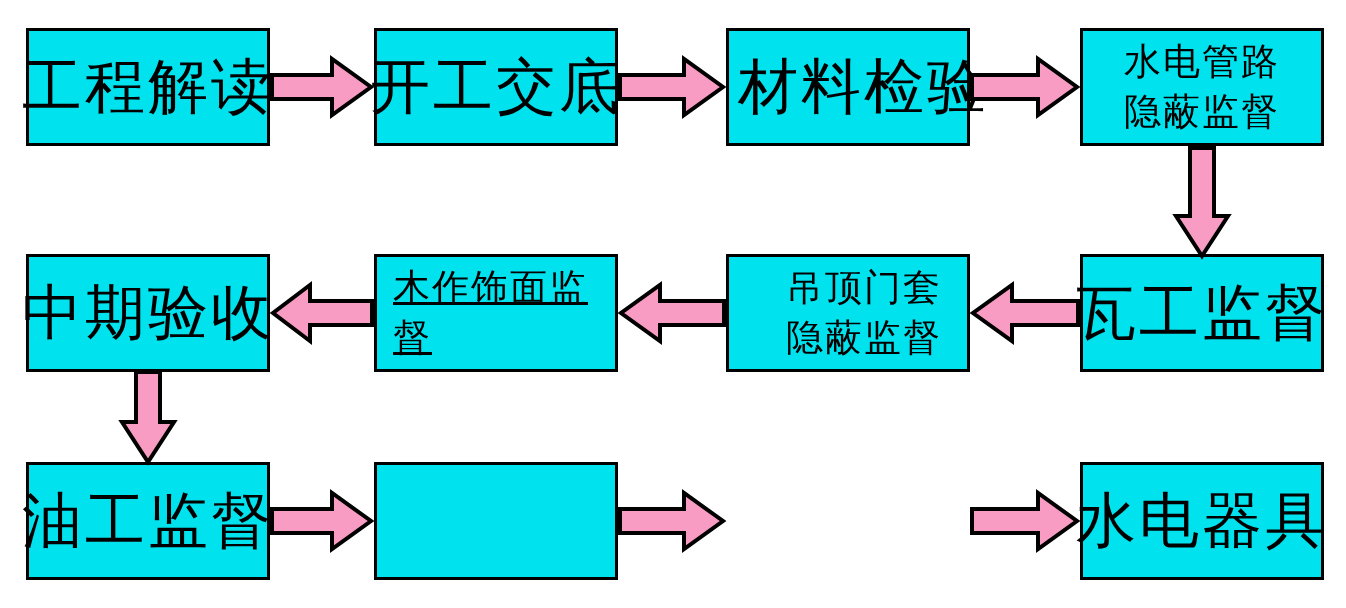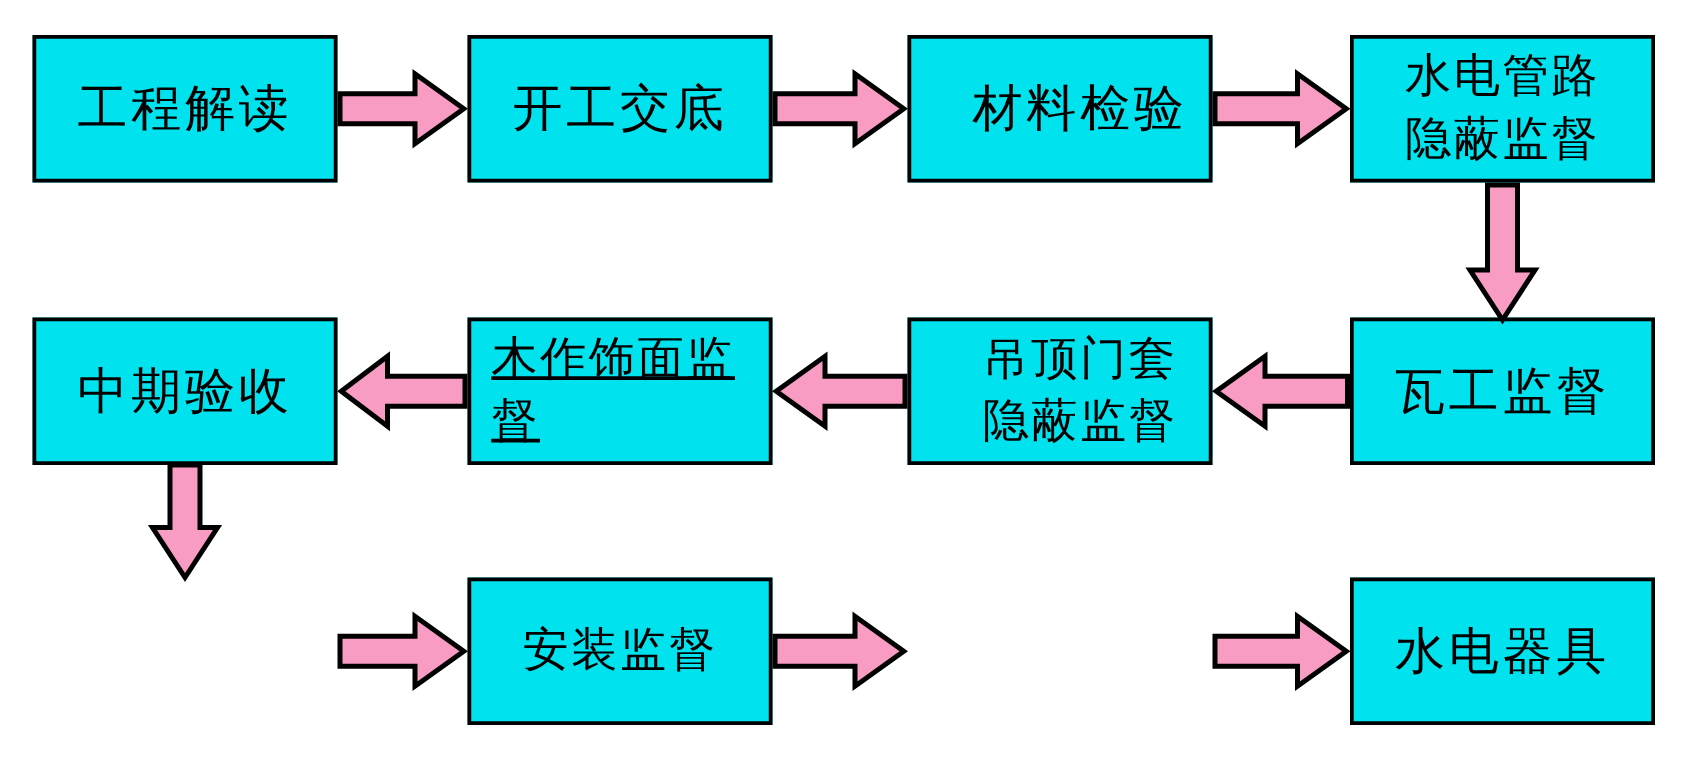--- a/index.html
+++ b/index.html
@@ -34,7 +34,7 @@
     z-index: 1;
   }
   .node .line-lg {
-    font-size: 40px;
+    font-size: 60px;
     letter-spacing: 3px;
     line-height: 1.1;
     white-space: nowrap;

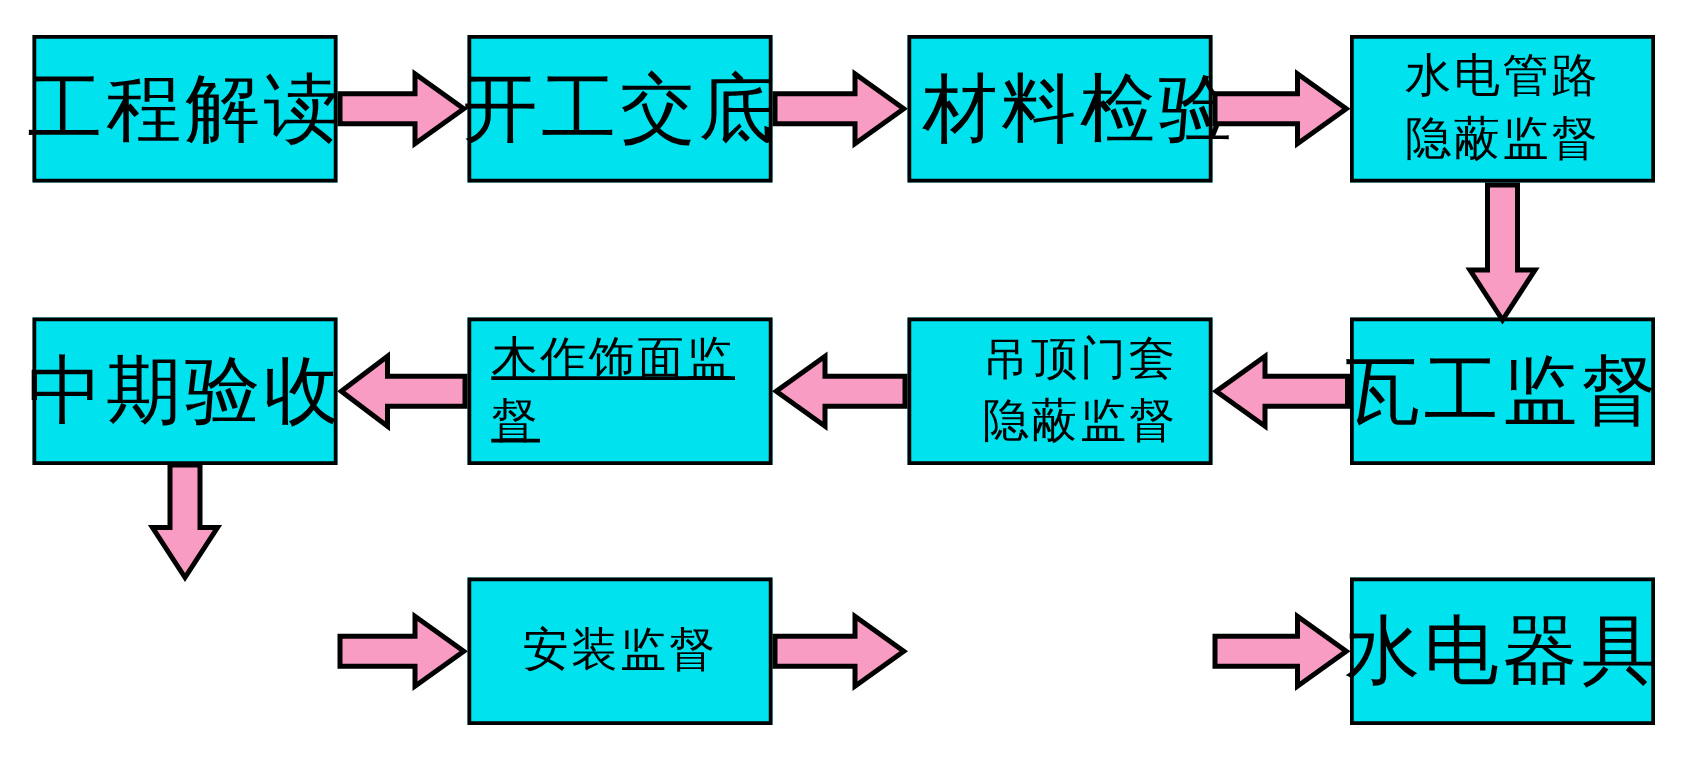--- a/index.html
+++ b/index.html
@@ -101,6 +101,9 @@
     <span class="line-lg">中期验收</span>
   </div>
 
+  <div class="node c1 r3">
+    <span class="line-lg">油工监督</span>
+  </div>
   <div class="node c2 r3">
     <span class="line-sm">安装监督</span>
   </div>

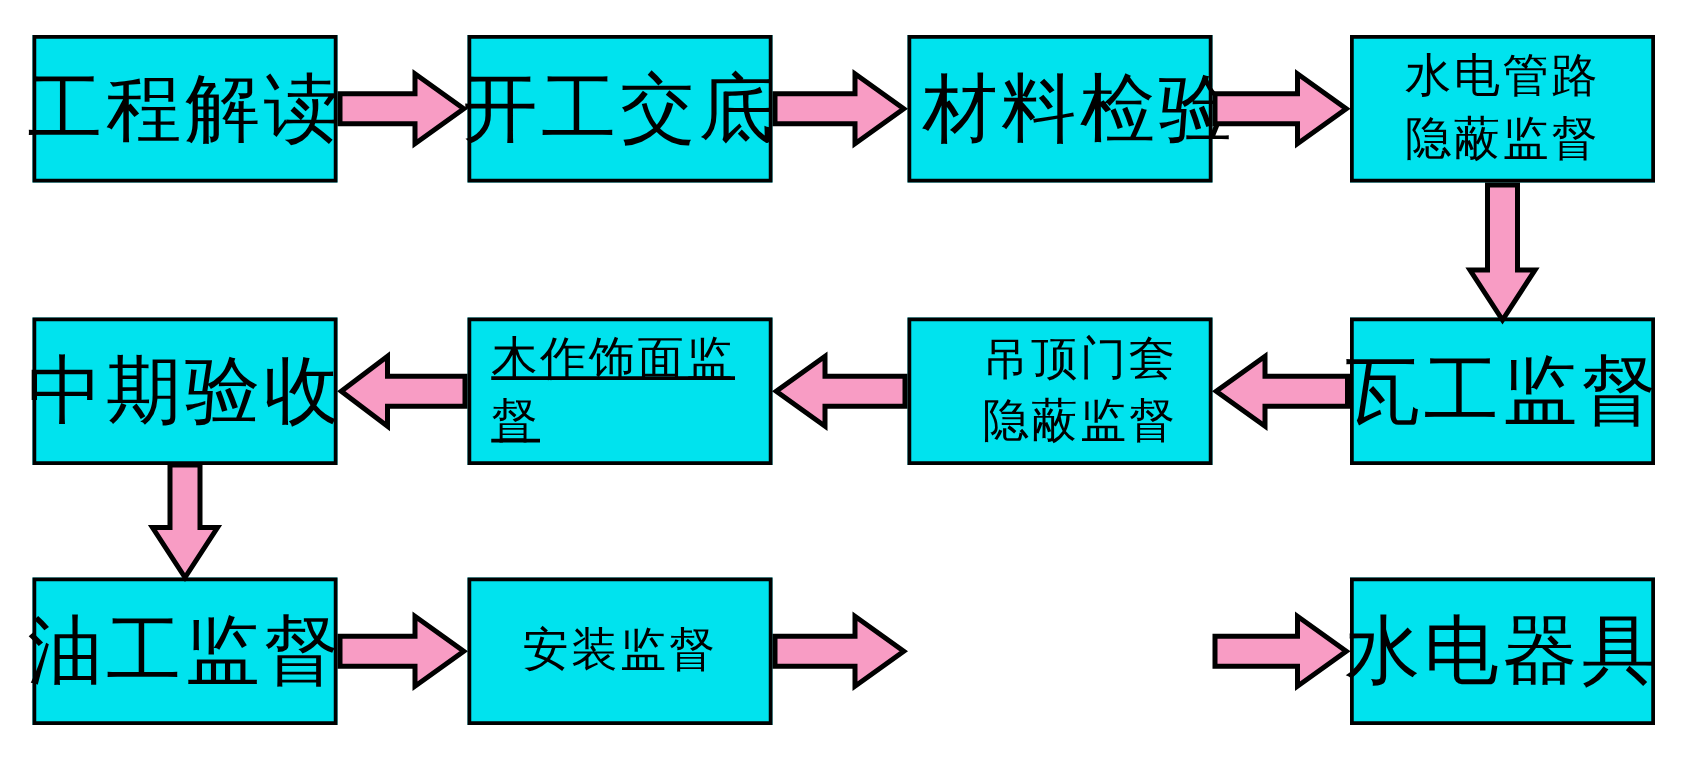--- a/index.html
+++ b/index.html
@@ -105,7 +105,6 @@
     <span class="line-lg">油工监督</span>
   </div>
   <div class="node c2 r3">
-    <span class="line-sm">安装监督</span>
   </div>
   <div class="node c4 r3">
     <span class="line-lg">水电器具</span>

